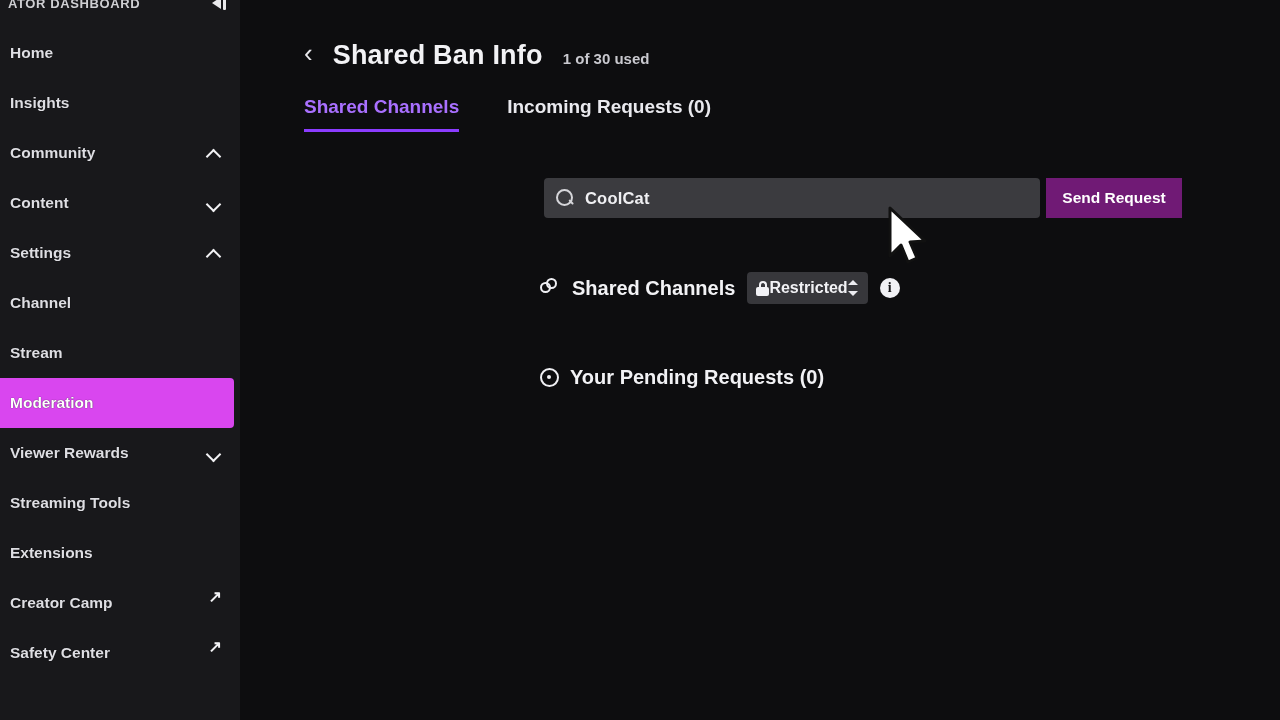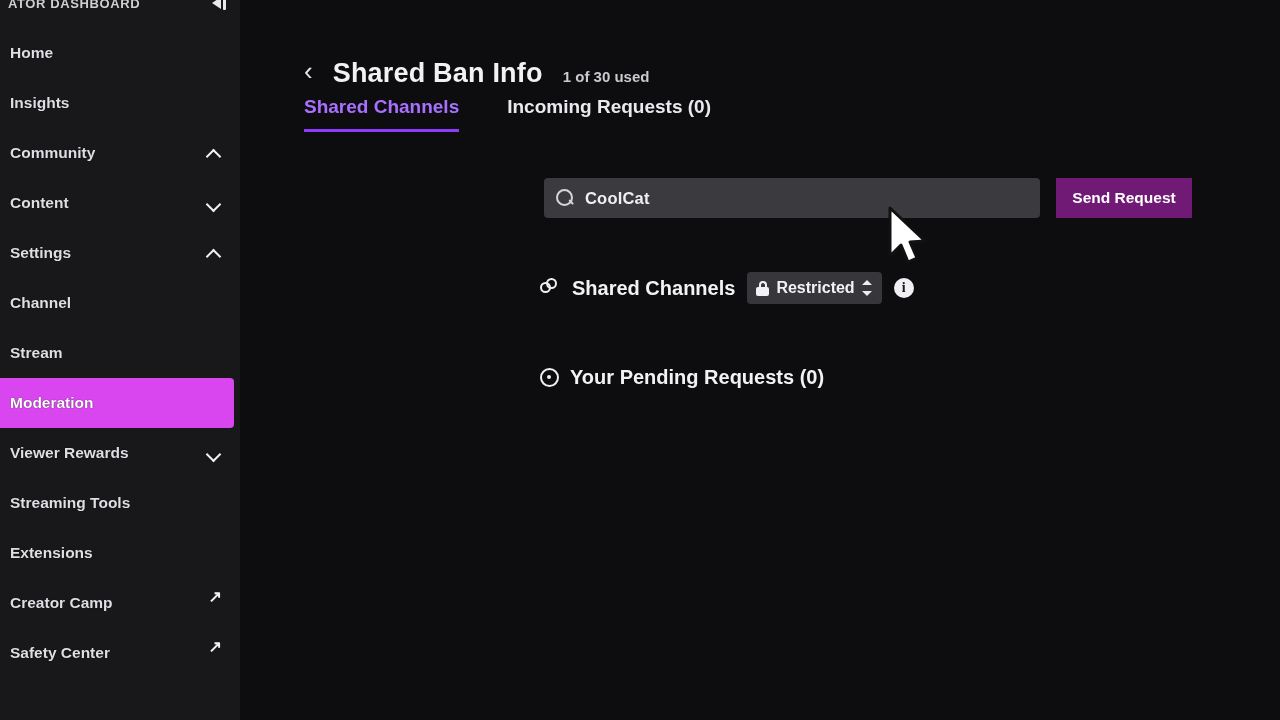--- a/index.html
+++ b/index.html
@@ -96,7 +96,7 @@
     line-height: 1; position: relative; top: -2px; cursor: pointer;
   }
   .page-title {
-    font-size: 27px; font-weight: bold; color: #f2f2f5; letter-spacing: 0.2px; margin-top: 18px;
+    font-size: 27px; font-weight: bold; color: #f2f2f5; letter-spacing: 0.2px;
   }
   .usage {
     font-size: 15px; font-weight: bold; color: #c9c9cf;

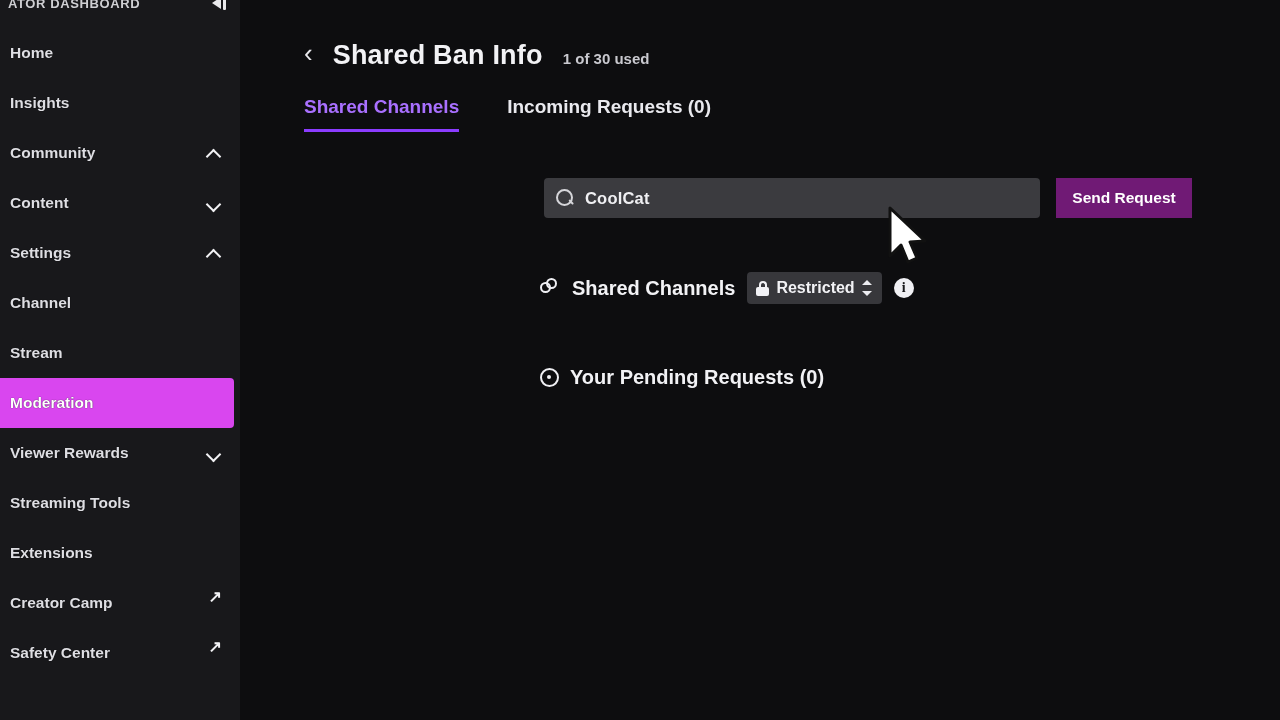--- a/index.html
+++ b/index.html
@@ -114,7 +114,7 @@
 
   .search-row {
     position: absolute; left: 304px; top: 178px;
-    display: flex; align-items: center; gap: 16px;
+    display: flex; align-items: center; gap: 6px;
   }
   .search-box {
     position: relative;

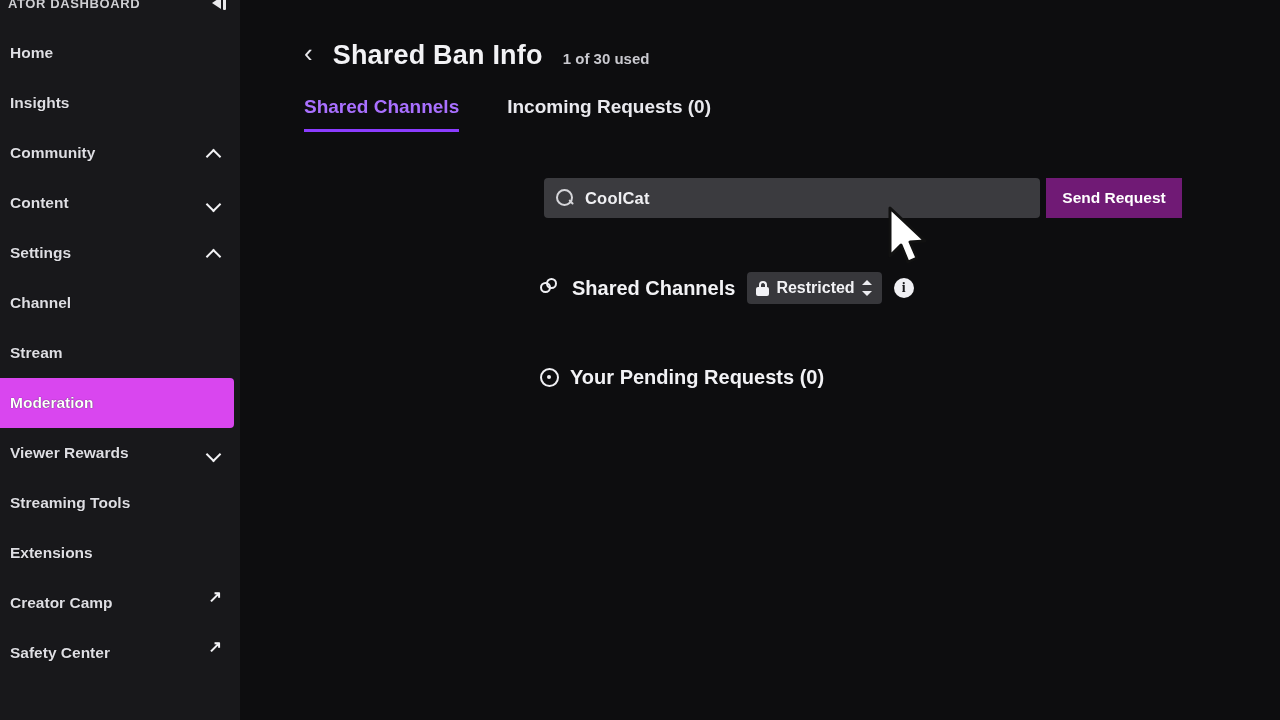--- a/index.html
+++ b/index.html
@@ -164,7 +164,7 @@
     font-size: 20px; font-weight: bold; color: #f2f2f5;
   }
   .dropdown {
-    display: flex; align-items: center; gap: 7px;
+    display: flex; align-items: center; 
     height: 32px; padding: 8px 9px;
     background: #37373b; border-radius: 4px; cursor: pointer;
   }

